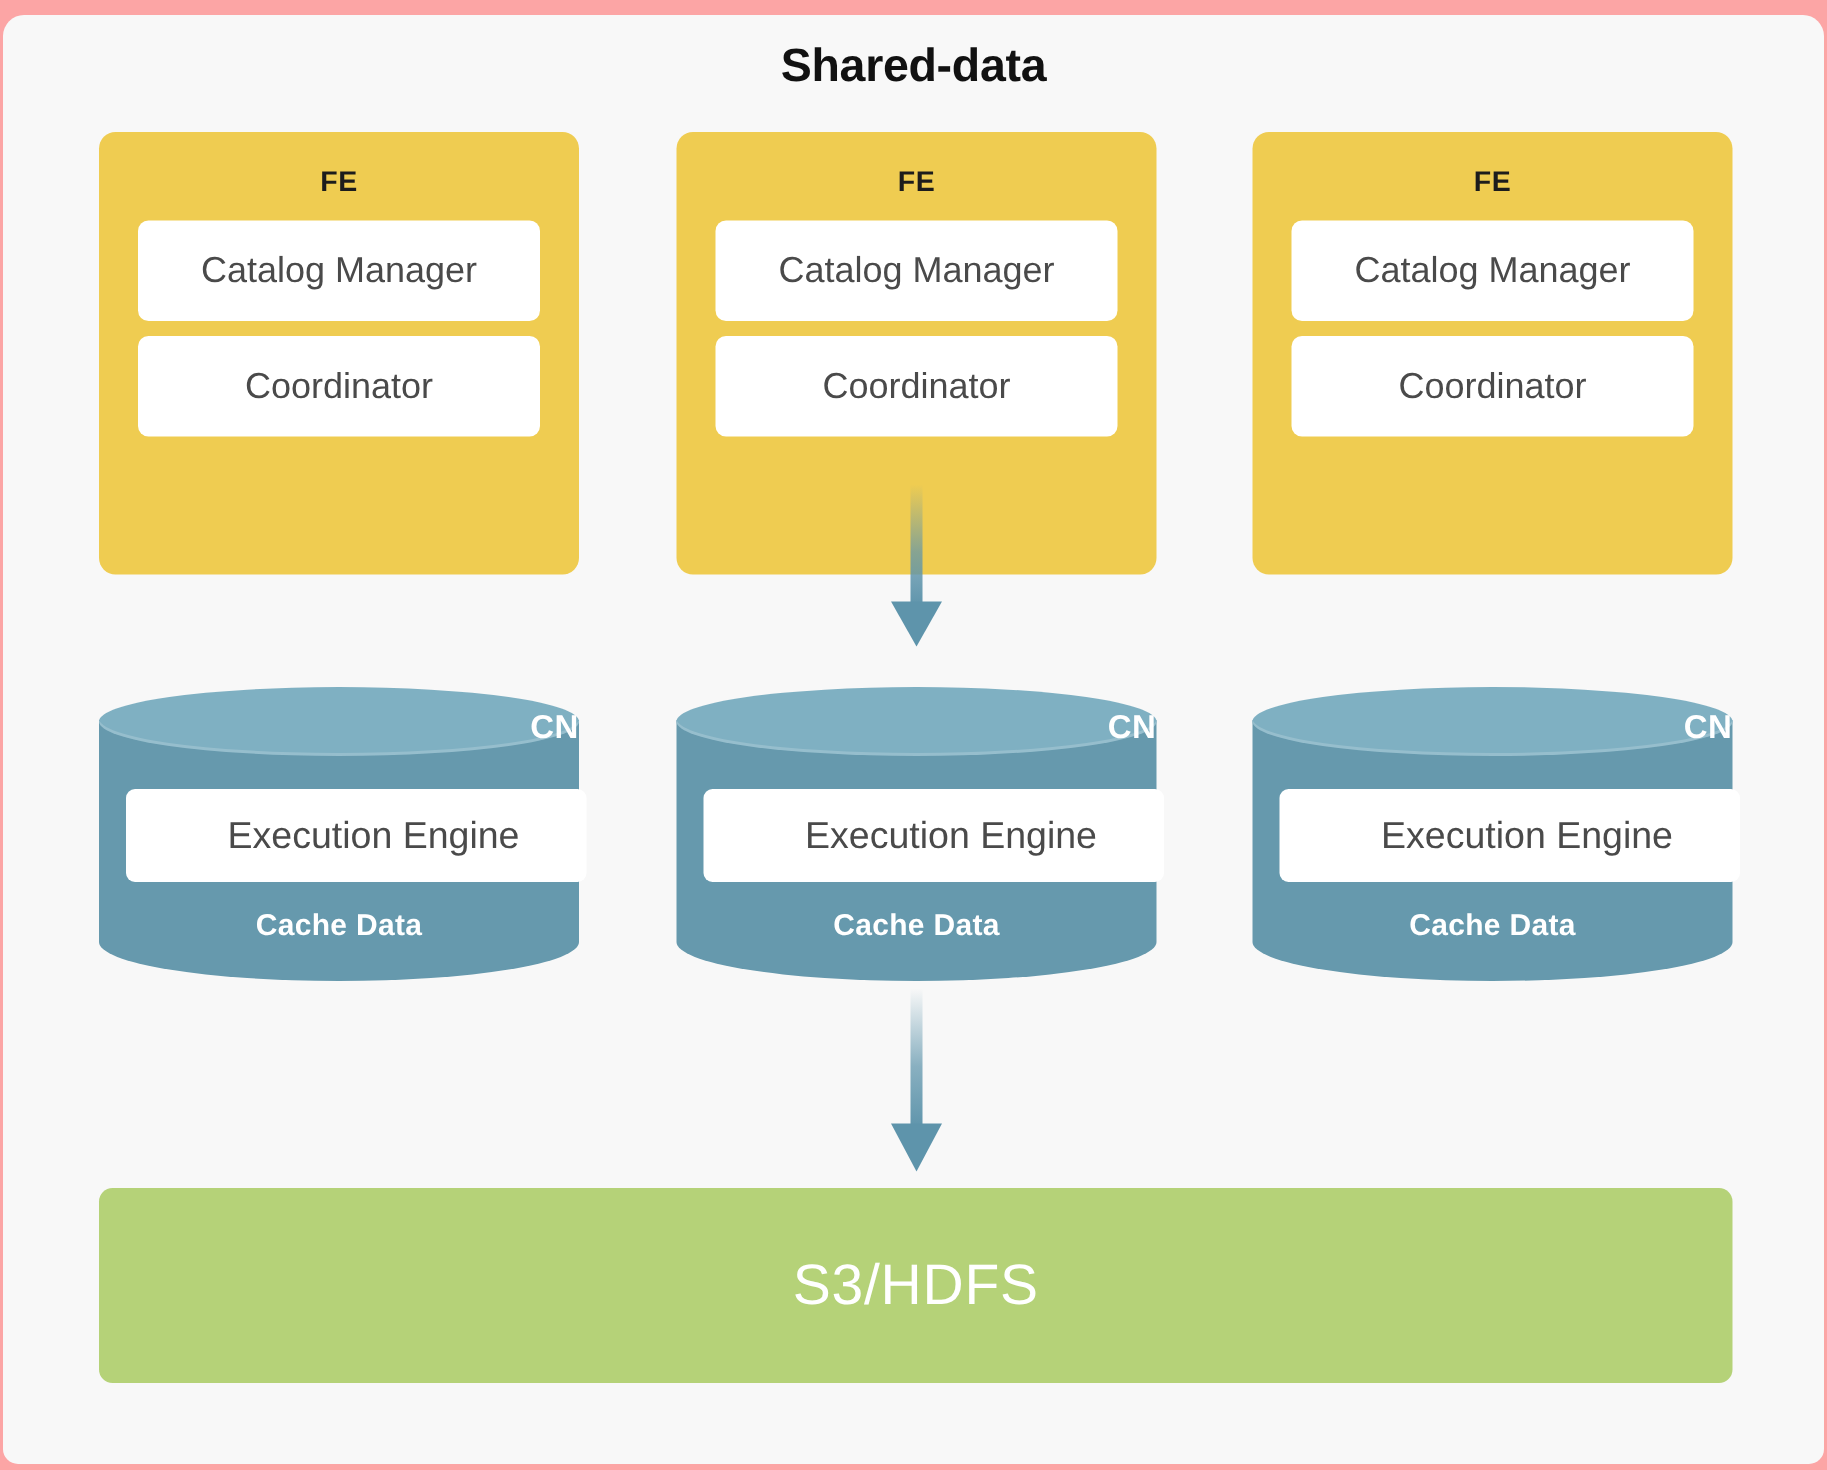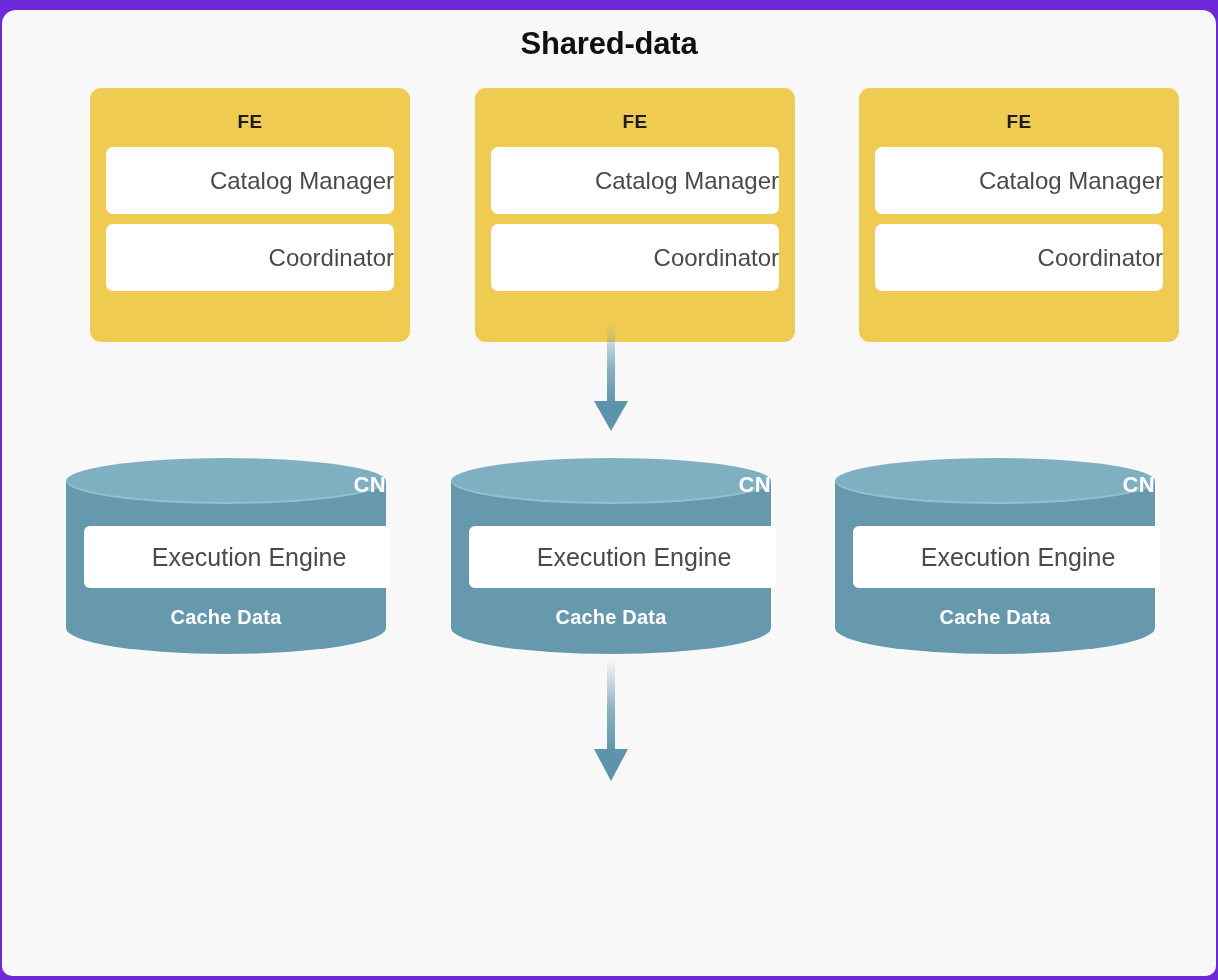--- a/index.html
+++ b/index.html
@@ -19,7 +19,7 @@
     position: relative;
     width: 1218px;
     height: 980px;
-    background: #6d28d9;
+    background: #fca5a5;
     box-sizing: border-box;
   }
   #card {

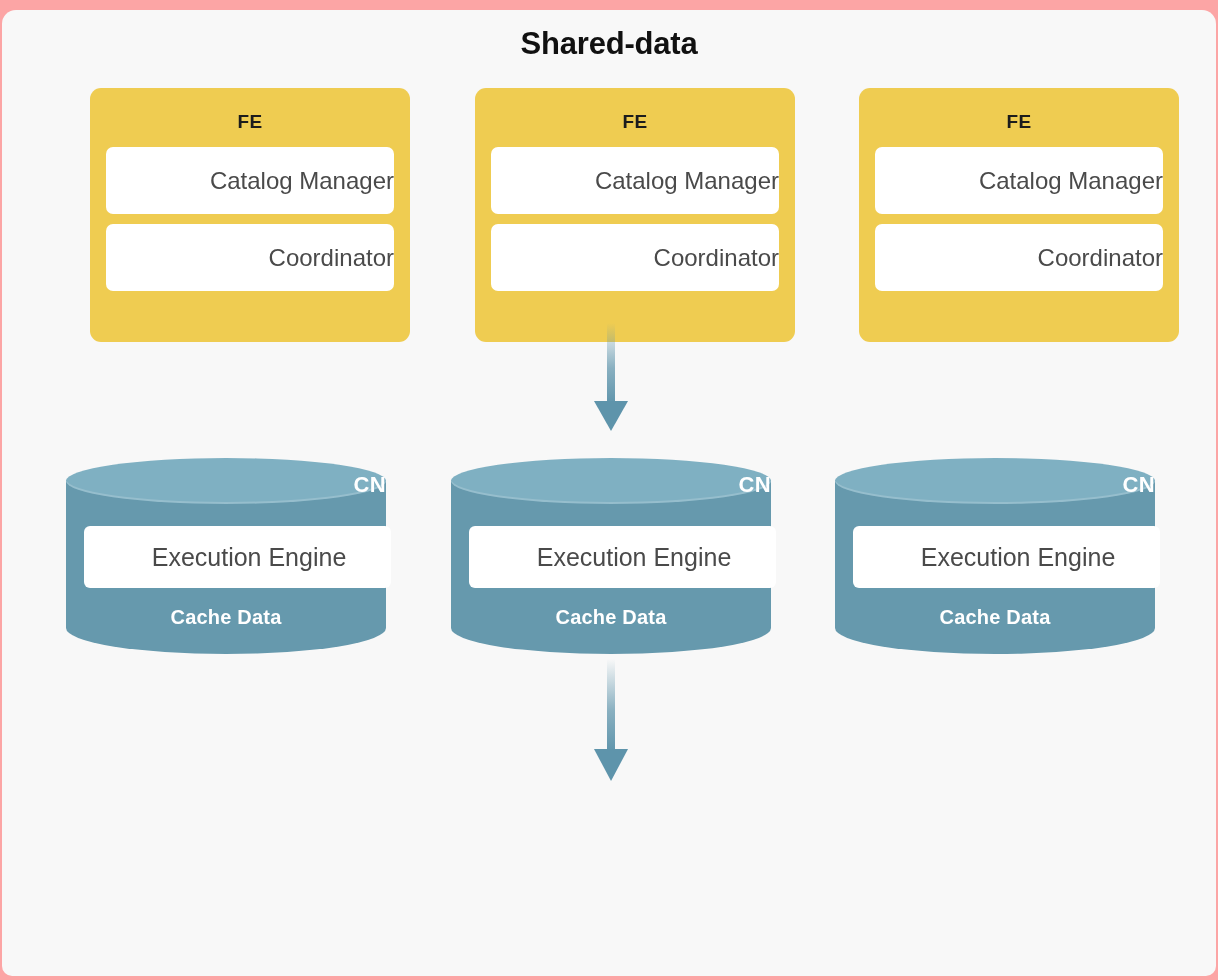--- a/index.html
+++ b/index.html
@@ -56,12 +56,11 @@
   
   .fe-box {
     top: 78px;
-    height: 254px;
+    height: 295px;
     background: #EFCC51;
     border-radius: 11px;
     box-sizing: border-box;
-    padding: 0 16px;
-    margin-left: 24px;
+    padding: 0 26px;
   }
   .fe-title {
     text-align: center;

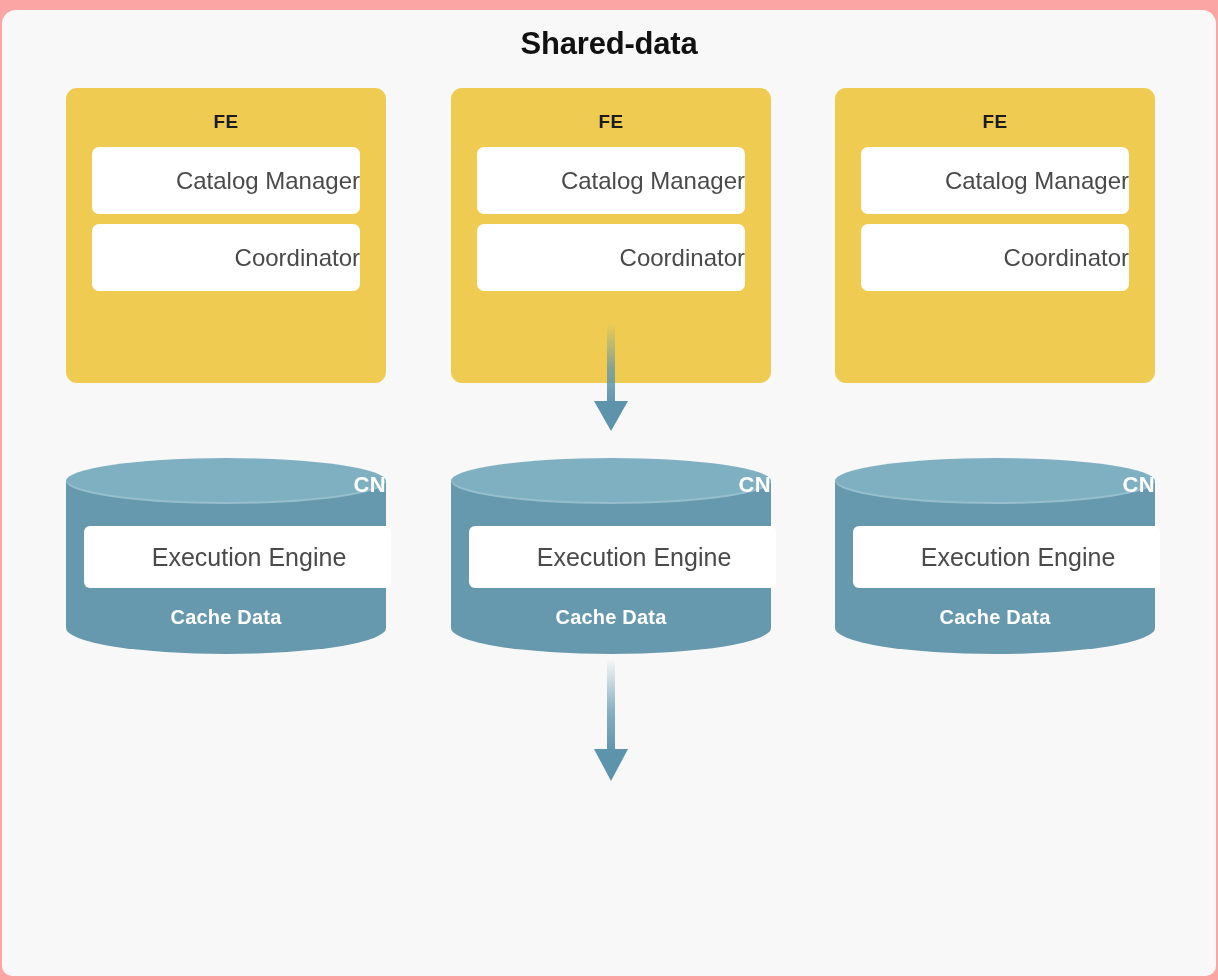--- a/index.html
+++ b/index.html
@@ -77,7 +77,7 @@
     border-radius: 7px;
     height: 67px;
     line-height: 67px;
-    text-align: right;
+    text-align: center;
     font-size: 24px;
     color: #4A4A4A;
     margin-bottom: 10px;

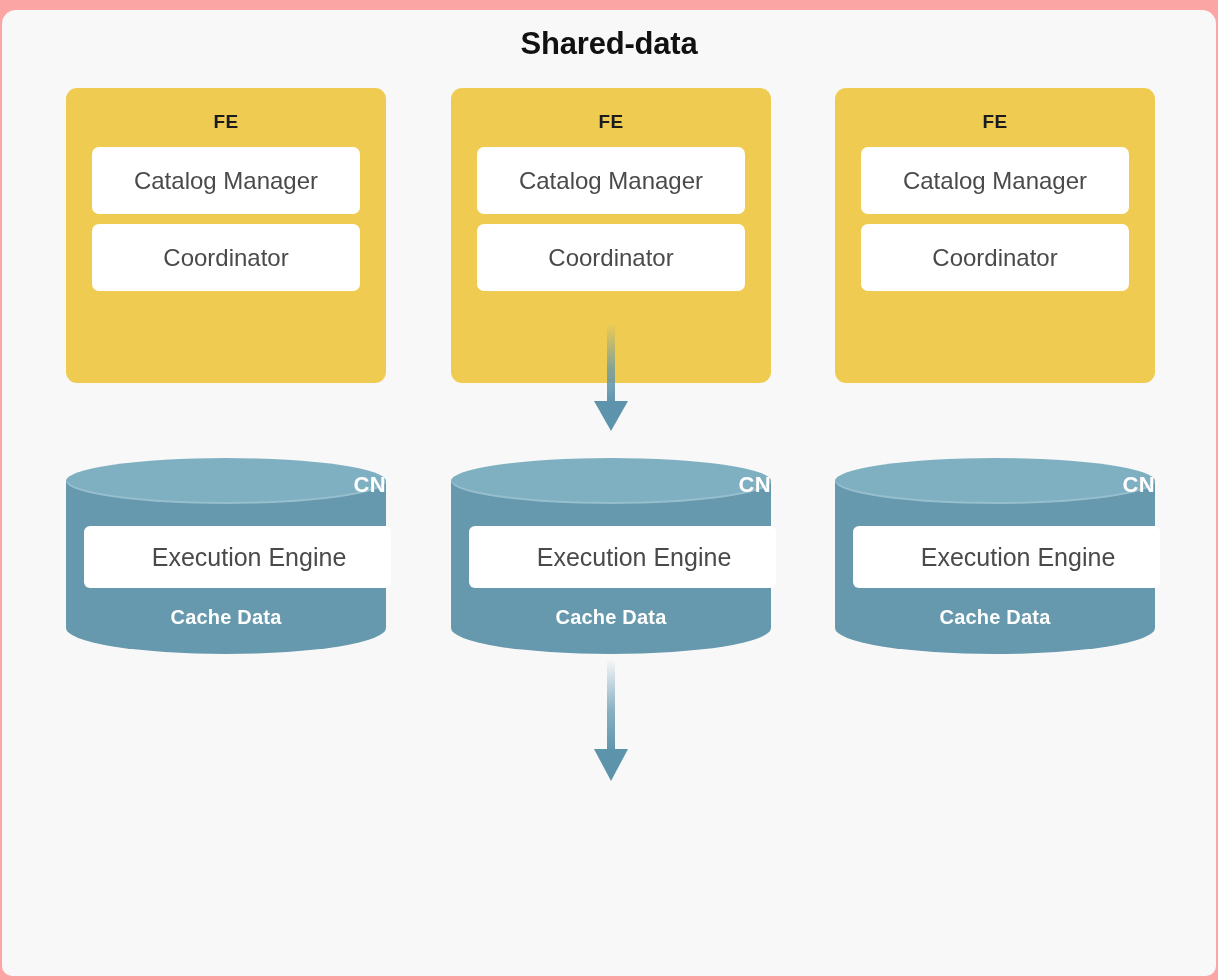--- a/index.html
+++ b/index.html
@@ -249,6 +249,7 @@
       </svg>
     </div>
 
+    <div id="storage-bar">S3/HDFS</div>
 
   </div>
 </div>

